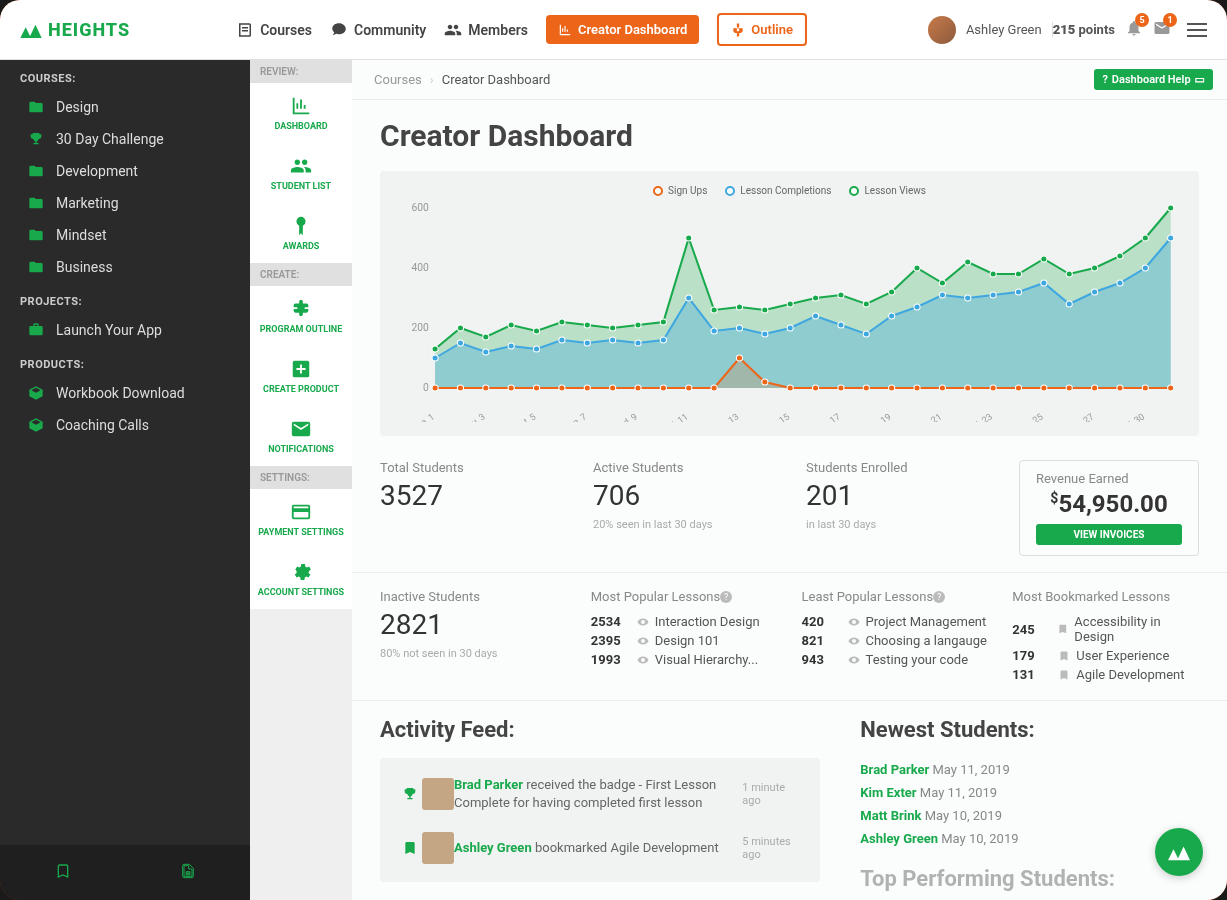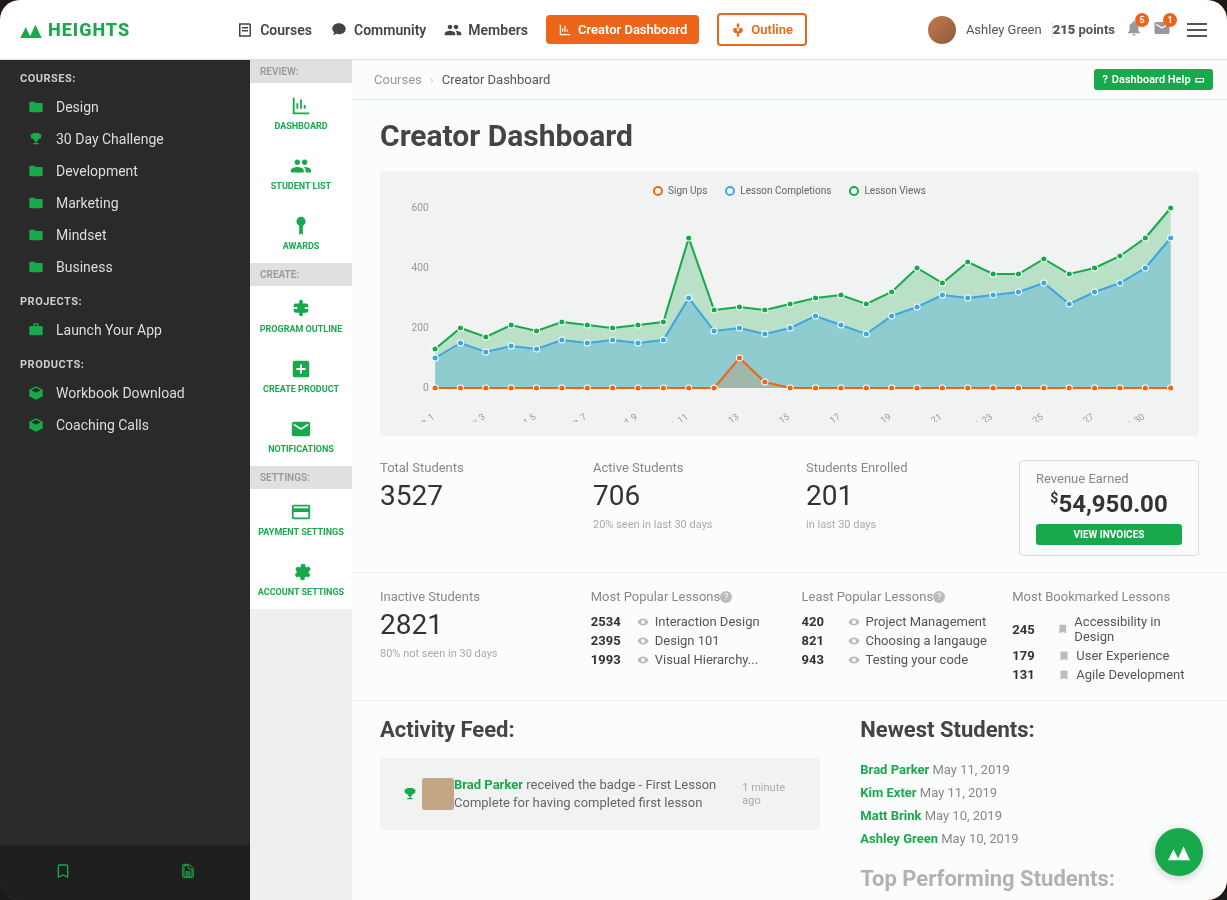--- a/index.html
+++ b/index.html
@@ -540,6 +540,16 @@
                 <div class="feed-text"><b>Brad Parker</b> received the badge - First Lesson Complete for having completed first lesson</div>
                 <div class="feed-time">1 minute ago</div>
               </div>
+              <div class="feed-item">
+                <span class="ficon">
+                  <svg viewBox="0 0 24 24">
+                    <path d="M17 3H7a2 2 0 00-2 2v16l7-3 7 3V5a2 2 0 00-2-2z"></path>
+                  </svg>
+                </span>
+                <span class="feed-avatar"></span>
+                <div class="feed-text"><b>Ashley Green</b> bookmarked Agile Development</div>
+                <div class="feed-time">5 minutes ago</div>
+              </div>
             </div>
         </div>
         <div class="feed-right">

